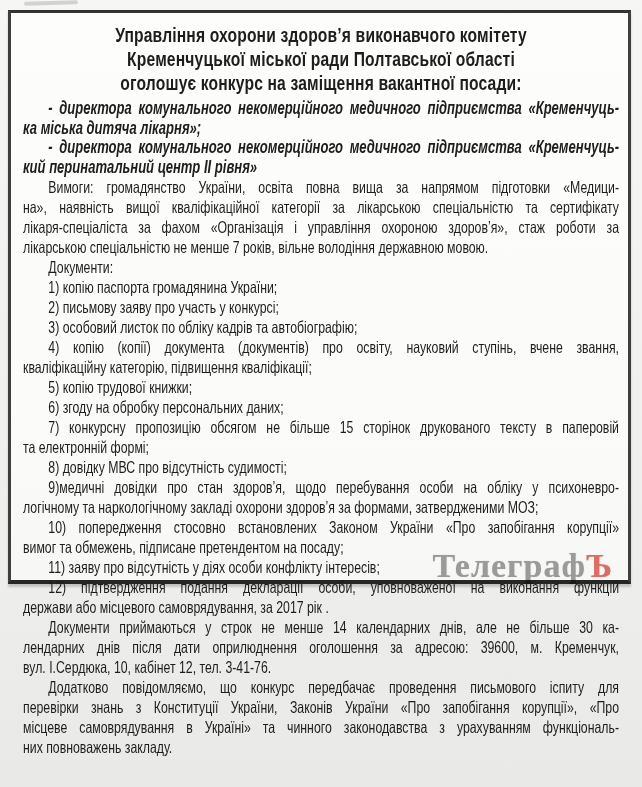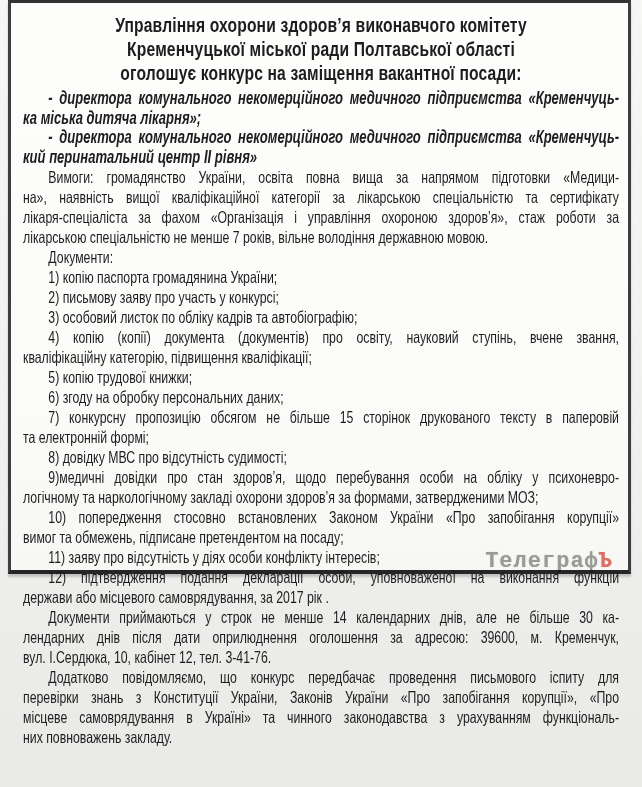--- a/index.html
+++ b/index.html
@@ -21,7 +21,7 @@
     transform: rotate(-1.5deg); opacity: .8;
   }
   .frame {
-    position: absolute; left: 8px; top: 0;
+    position: absolute; left: 8px; top: 10px;
     box-sizing: border-box;
     width: 623px; height: 574px;
     background: linear-gradient(180deg, #fdfdfc 0%, #fbfbfa 70%, #f7f7f5 100%);

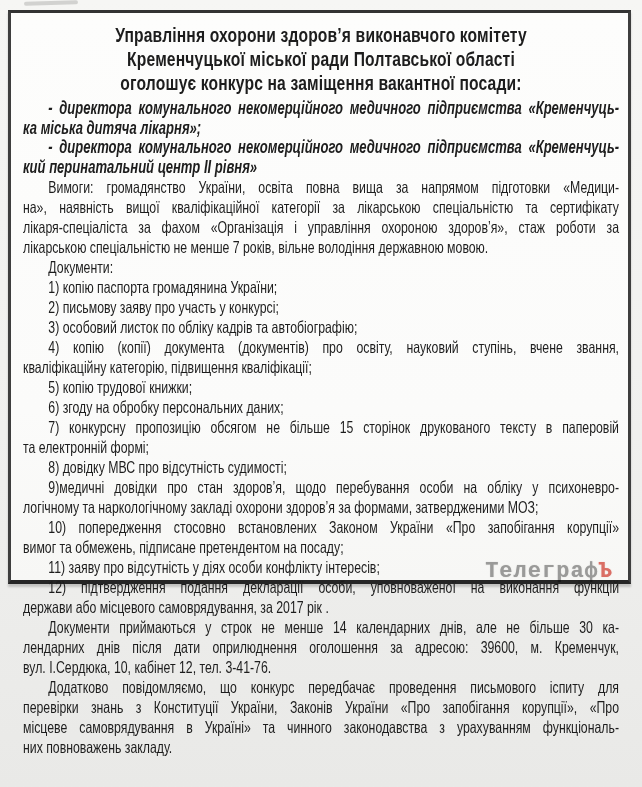--- a/index.html
+++ b/index.html
@@ -57,8 +57,8 @@
   .vacancies { margin-top: 4px; }
   .watermark {
     position: absolute; right: 15px; bottom: -3px;
-    font-family: Liberation Mono, monospace;
-    font-weight: bold; font-size: 22px; line-height: 1;
+    font-family: Liberation Serif, serif;
+    font-weight: bold; font-size: 34px; line-height: 1;
     letter-spacing: 1px;
     mix-blend-mode: multiply; opacity: 0.82;
     white-space: nowrap;

